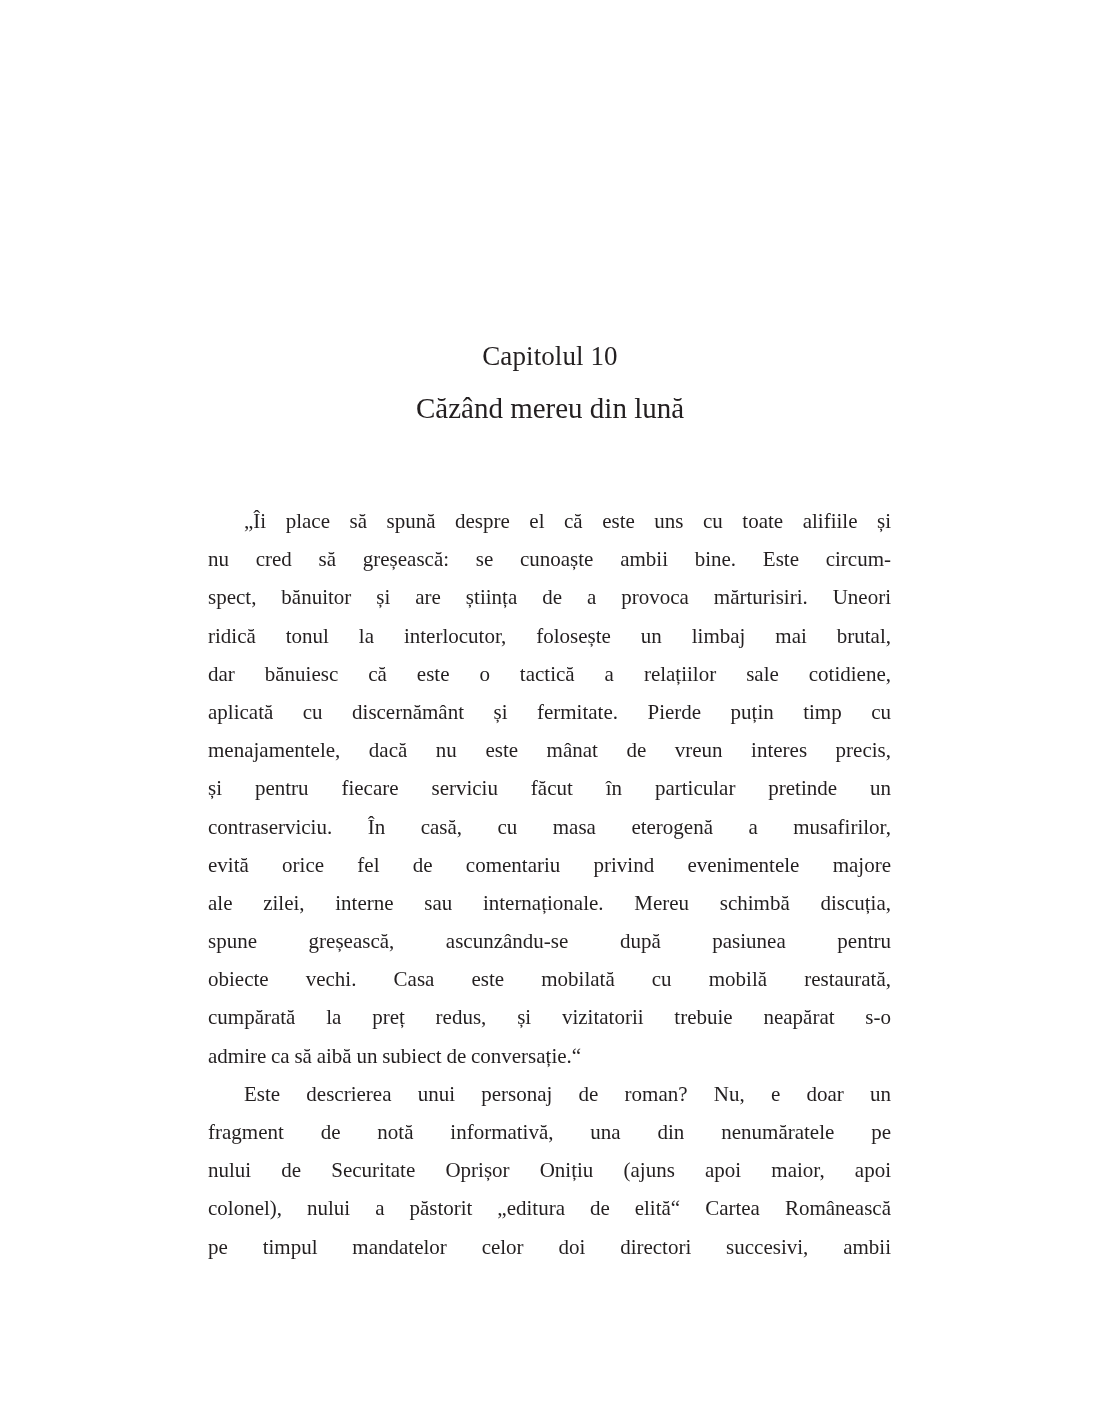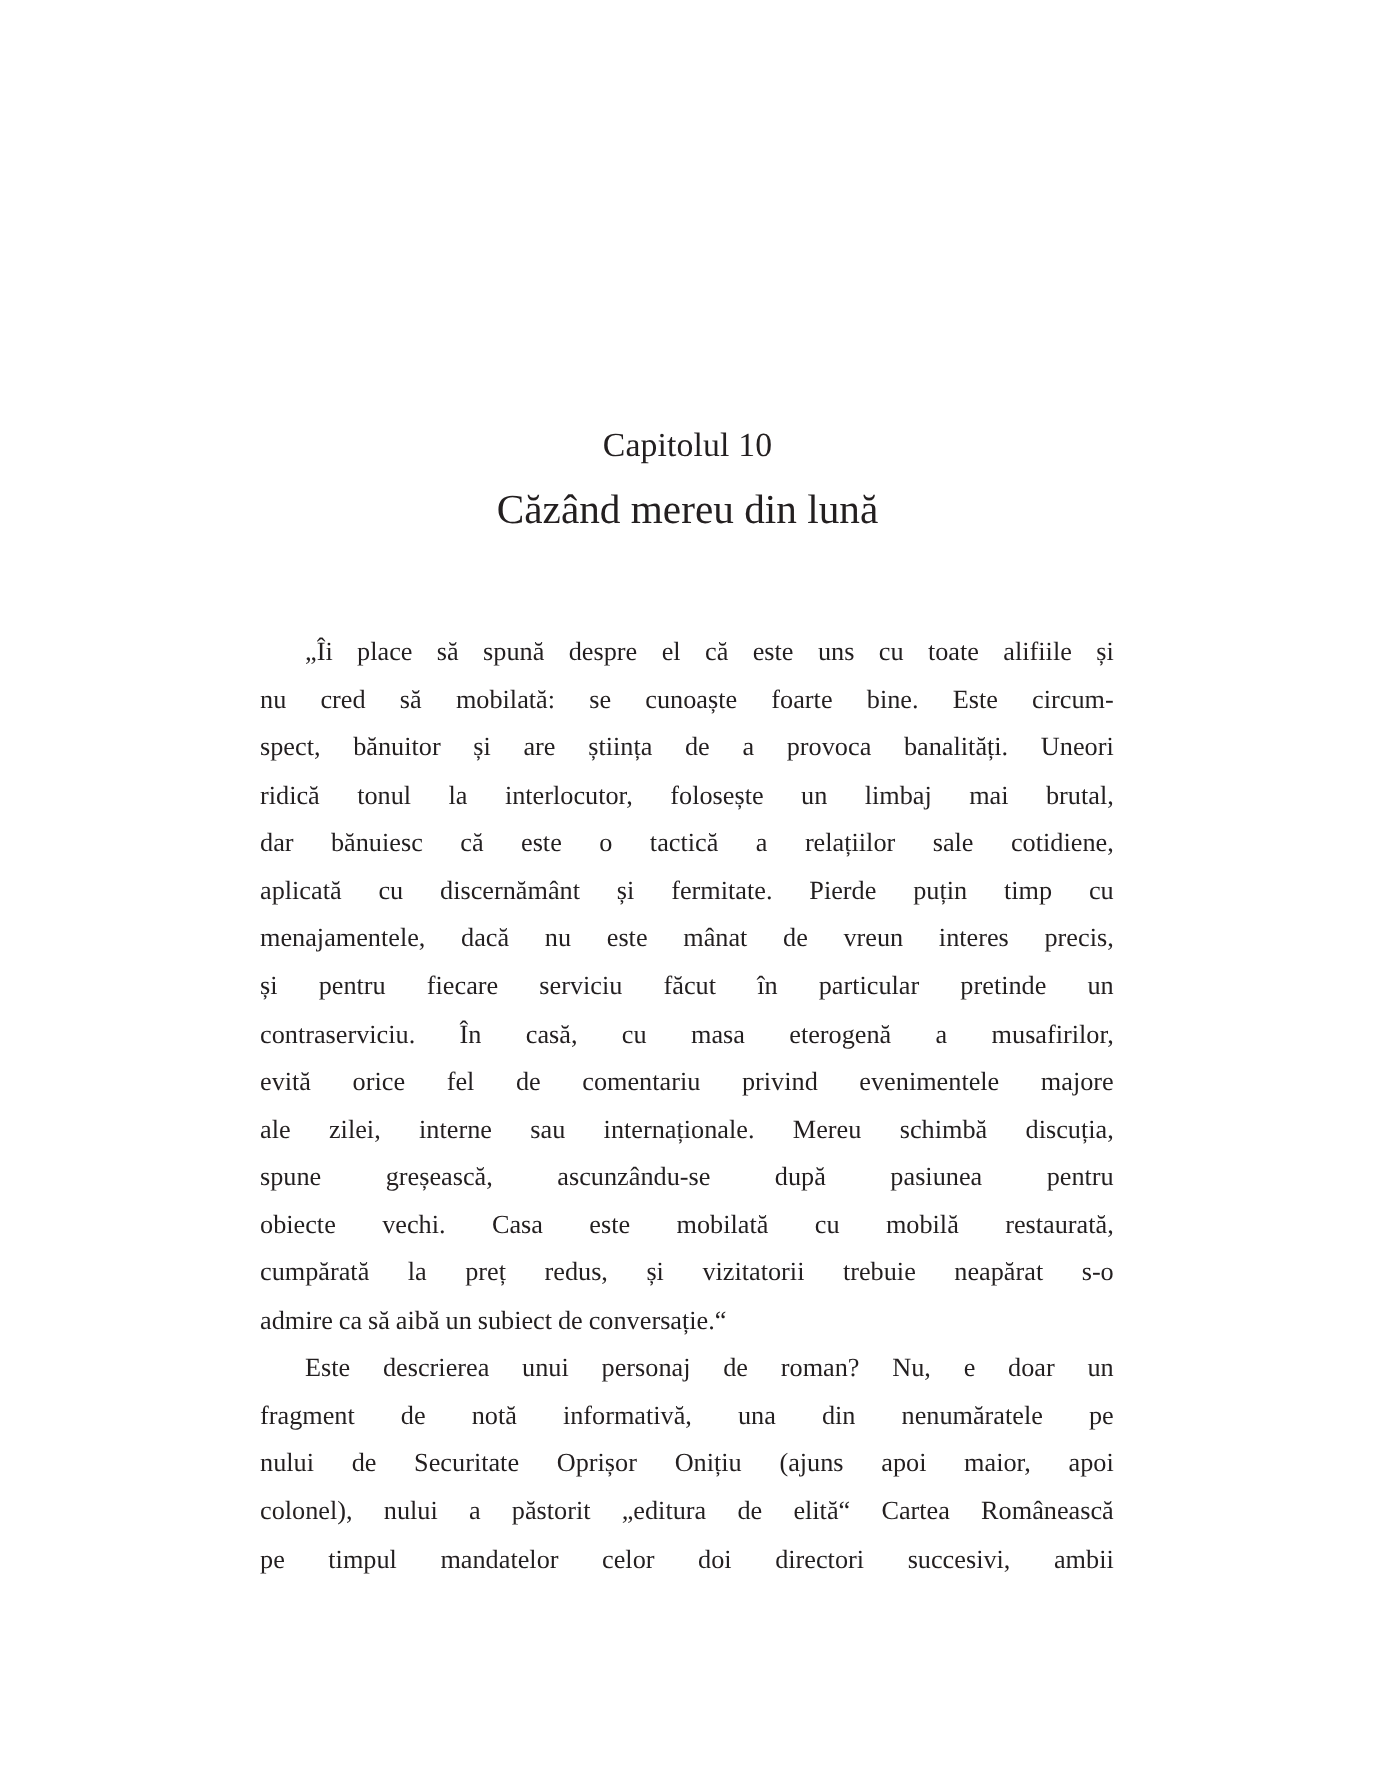--- a/index.html
+++ b/index.html
@@ -37,7 +37,7 @@
       left: 0;
       width: 1100px;
       text-align: center;
-      font-size: 33px;
+      font-size: 29px;
       line-height: 48px;
     }
     .body-text {

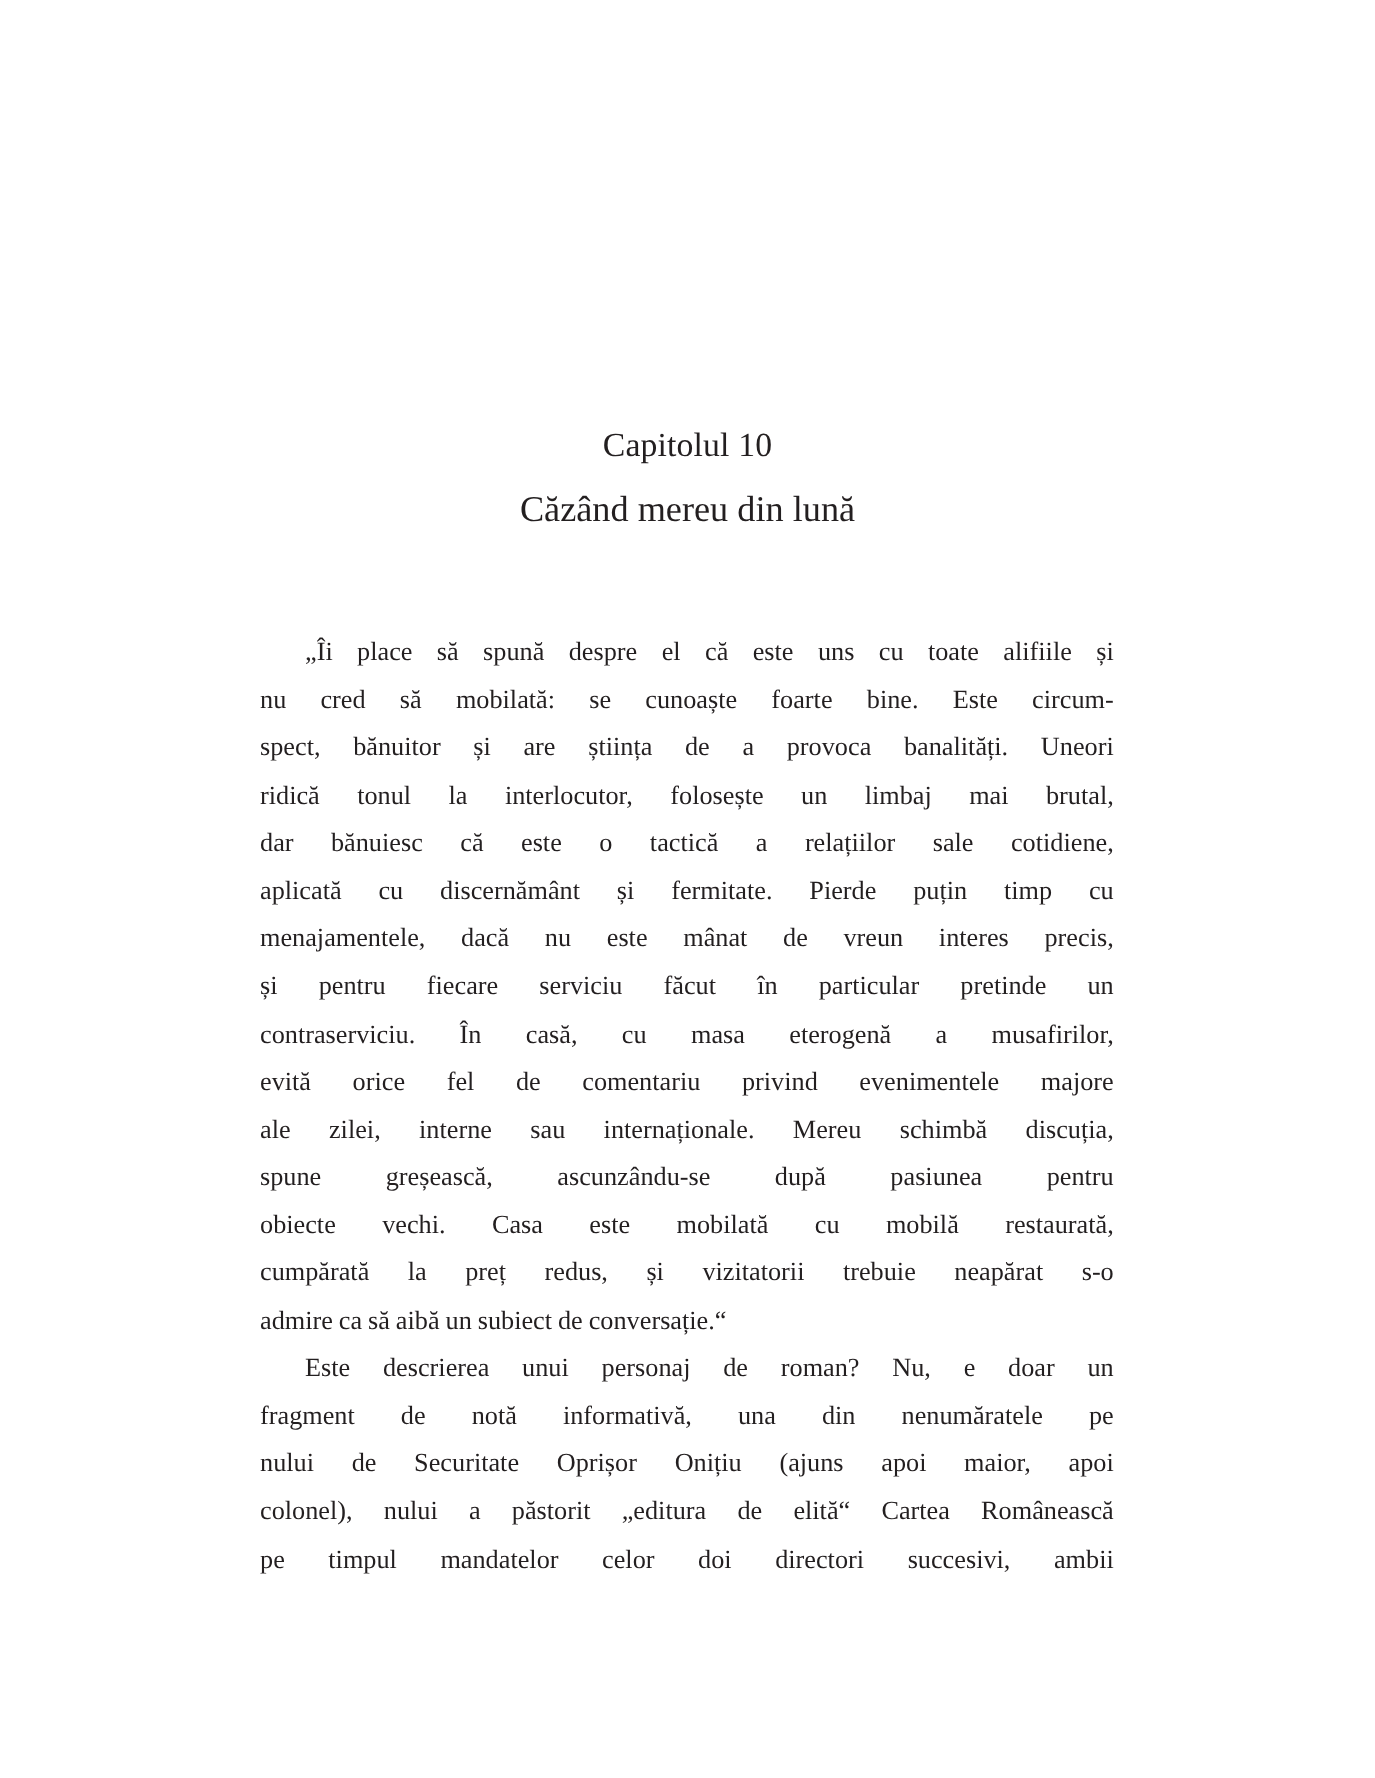--- a/index.html
+++ b/index.html
@@ -73,7 +73,7 @@
   <div class="body-text">
     <div>
       <span class="line indent">„Îi place să spună despre el că este uns cu toate alifiile și</span>
-      <span class="line">nu cred să mobilată: se cunoaște foarte bine. Este circum-</span>
+      <span class="line">nu cred să greșească: se cunoaște ambii bine. Este circum-</span>
       <span class="line">spect, bănuitor și are știința de a provoca banalități. Uneori</span>
       <span class="line">ridică tonul la interlocutor, folosește un limbaj mai brutal,</span>
       <span class="line">dar bănuiesc că este o tactică a relațiilor sale cotidiene,</span>

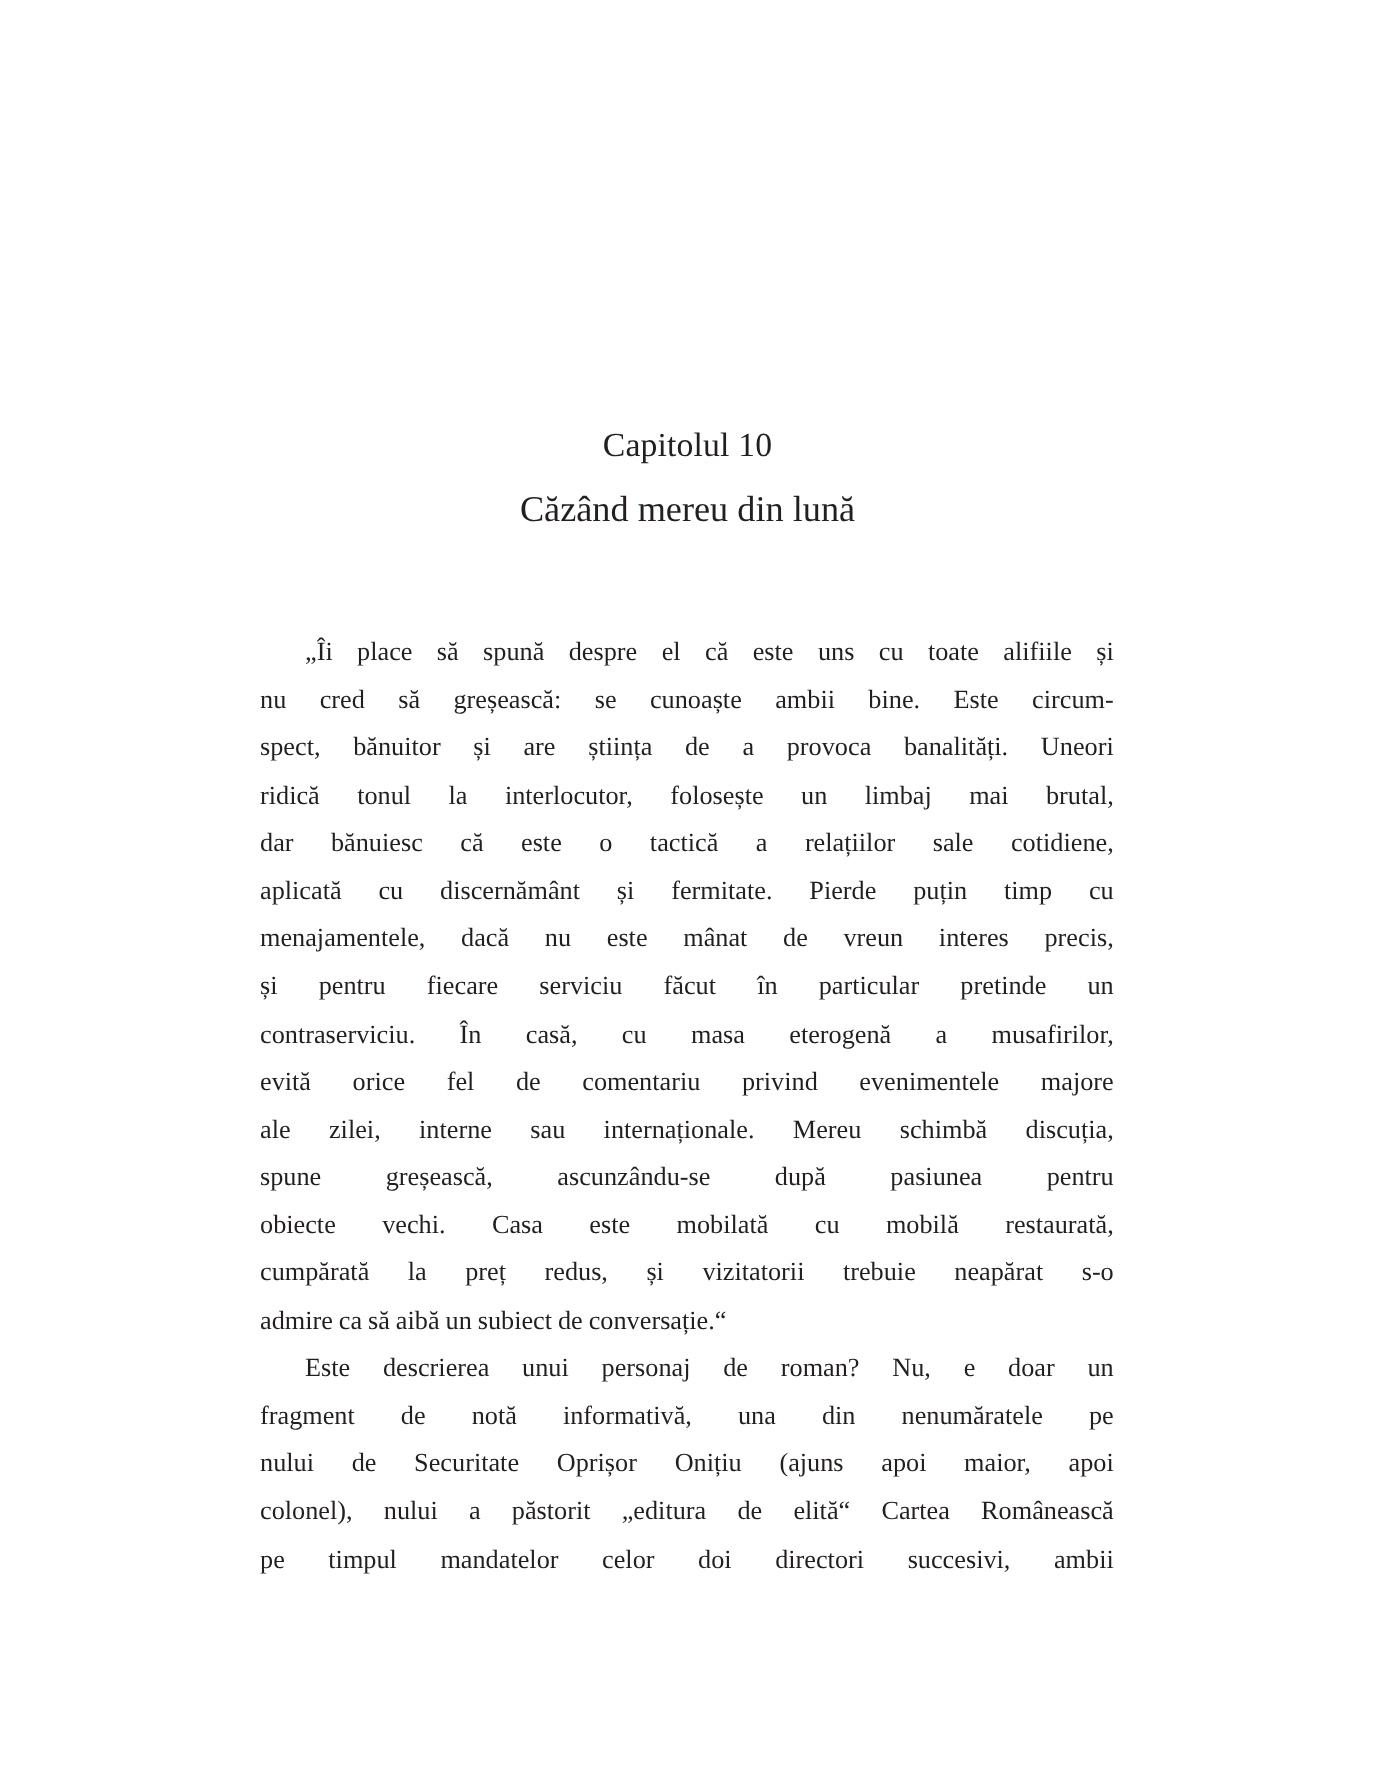--- a/index.html
+++ b/index.html
@@ -74,7 +74,7 @@
     <div>
       <span class="line indent">„Îi place să spună despre el că este uns cu toate alifiile și</span>
       <span class="line">nu cred să greșească: se cunoaște ambii bine. Este circum-</span>
-      <span class="line">spect, bănuitor și are știința de a provoca banalități. Uneori</span>
+      <span class="line">spect, bănuitor și are știința de a provoca mărturisiri. Uneori</span>
       <span class="line">ridică tonul la interlocutor, folosește un limbaj mai brutal,</span>
       <span class="line">dar bănuiesc că este o tactică a relațiilor sale cotidiene,</span>
       <span class="line">aplicată cu discernământ și fermitate. Pierde puțin timp cu</span>

